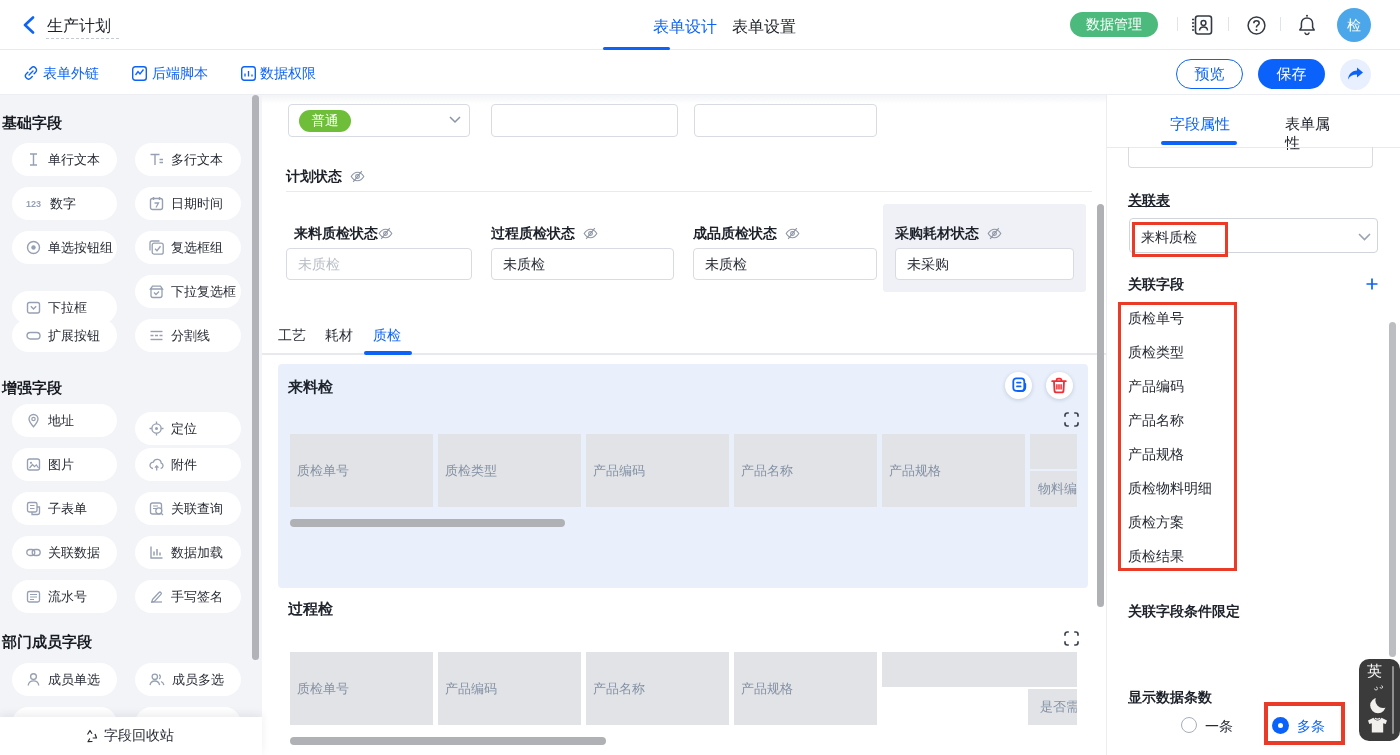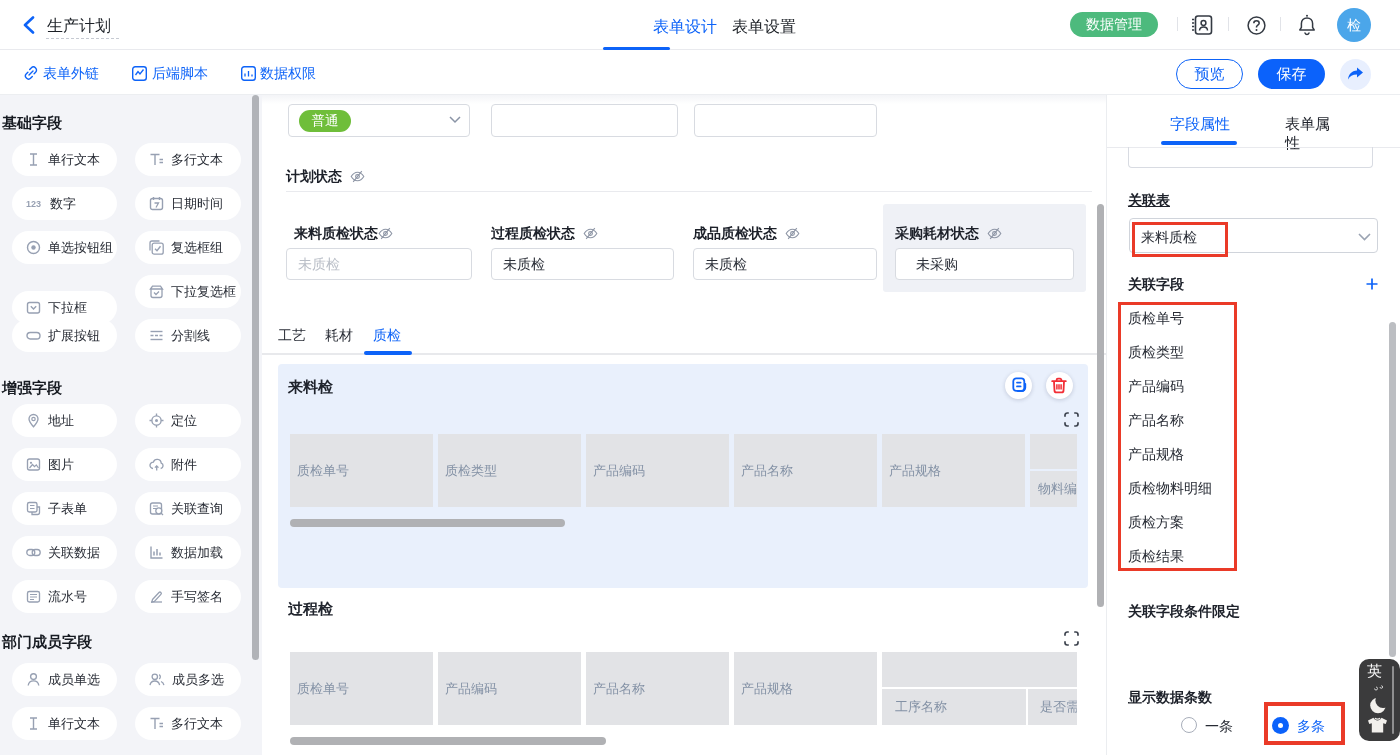--- a/index.html
+++ b/index.html
@@ -263,7 +263,7 @@
 <div class="inp" style="left:286px;top:248px;width:186px;height:32px;line-height:30px;padding-left:11px;color:#b9bec7;">未质检</div>
 <div class="inp" style="left:491px;top:248px;width:183px;height:32px;line-height:30px;padding-left:11px;color:#2a2e37;">未质检</div>
 <div class="inp" style="left:693px;top:248px;width:184px;height:32px;line-height:30px;padding-left:11px;color:#2a2e37;">未质检</div>
-<div class="inp" style="left:895px;top:248px;width:179px;height:32px;line-height:30px;padding-left:20px;color:#2a2e37;">未采购</div>
+<div class="inp" style="left:895px;top:248px;width:179px;height:32px;line-height:30px;padding-left:11px;color:#2a2e37;">未采购</div>
 
 <div class="abs" style="left:278px;top:327px;font-size:14px;color:#2a2e37;">工艺</div>
 <div class="abs" style="left:325px;top:327px;font-size:14px;color:#2a2e37;">耗材</div>

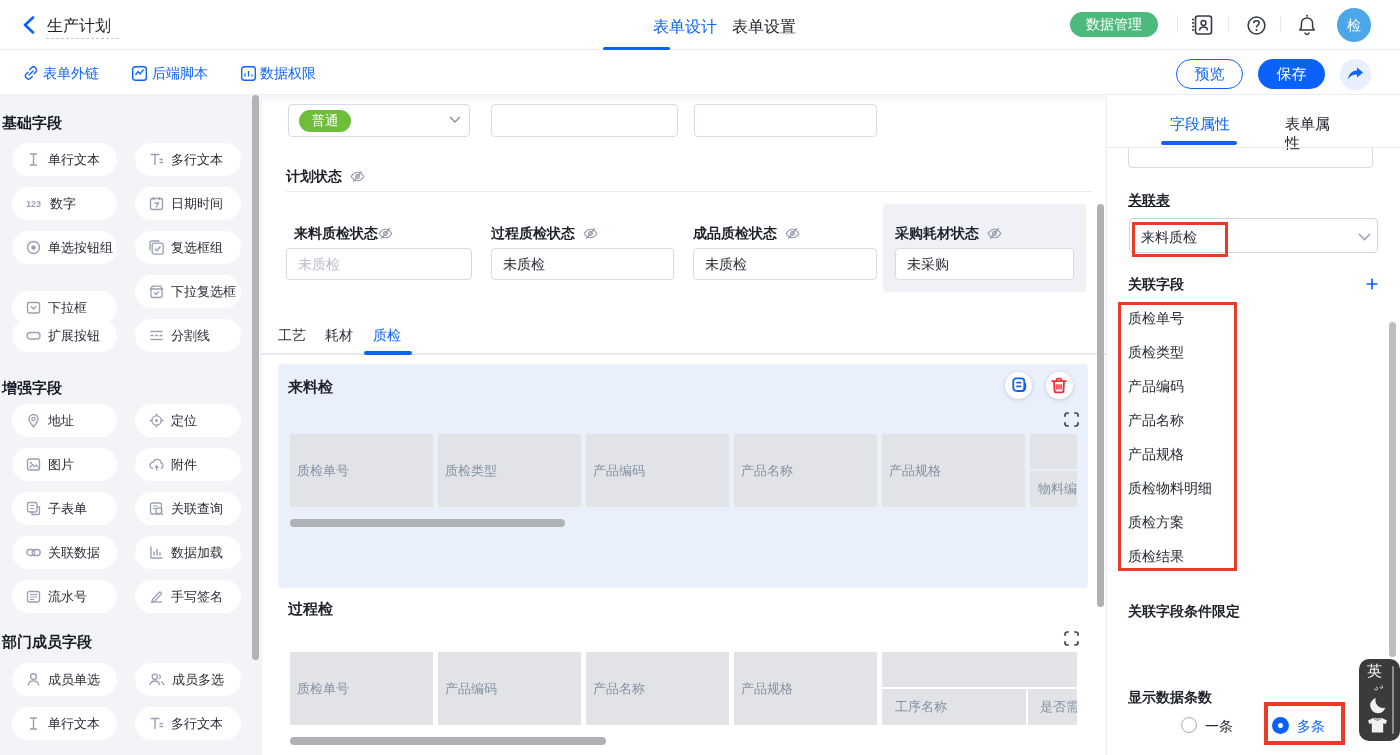--- a/index.html
+++ b/index.html
@@ -158,7 +158,7 @@
           <path d="M7.5 13.8 C4.4 10.2 3 8.2 3 6 a4.5 4.5 0 1 1 9 0 c0 2.2-1.4 4.2-4.5 7.8 z" stroke="#97a0b2" stroke-width="1.35" fill="none"></path>
           <circle cx="7.5" cy="6" r="1.7" stroke="#97a0b2" stroke-width="1.2" fill="none"></circle>
         </svg>地址</div>
-  <div class="pill c2" style="top:309px;"><svg width="15" height="15" viewBox="0 0 15 15">
+  <div class="pill c2" style="top:317px;"><svg width="15" height="15" viewBox="0 0 15 15">
           <circle cx="7.5" cy="7.5" r="4.6" stroke="#97a0b2" stroke-width="1.35" fill="none"></circle>
           <circle cx="7.5" cy="7.5" r="1.5" fill="#97a0b2"></circle>
           <path d="M7.5 0.5 v2.4 M7.5 12.1 v2.4 M0.5 7.5 h2.4 M12.1 7.5 h2.4" stroke="#97a0b2" stroke-width="1.35"></path>

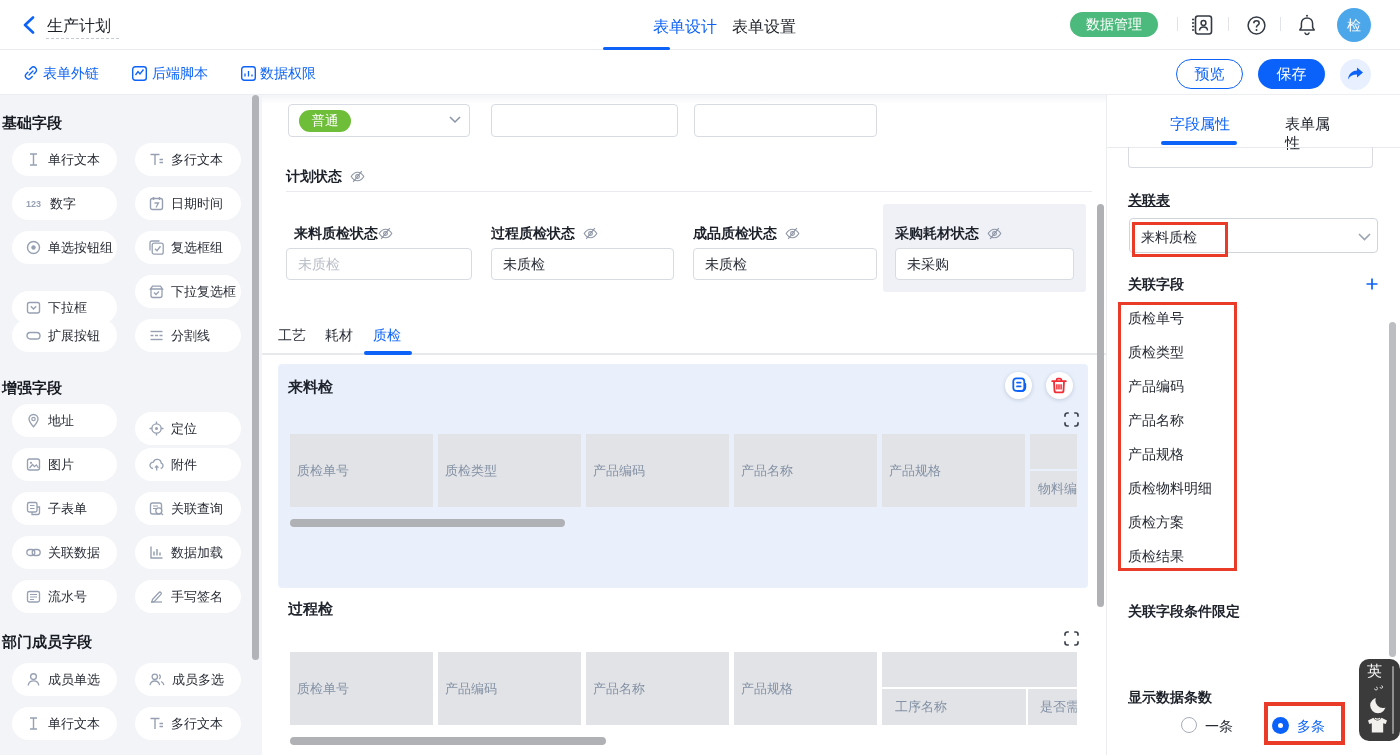--- a/index.html
+++ b/index.html
@@ -307,7 +307,6 @@
     <div class="cell" style="left:586px;top:652px;width:143px;height:73px;display:flex;align-items:center;padding-left:7px;">产品名称</div>
     <div class="cell" style="left:734px;top:652px;width:143px;height:73px;display:flex;align-items:center;padding-left:7px;">产品规格</div>
     <div class="cell" style="left:882px;top:652px;width:195px;height:35px;"></div>
-    <div class="cell" style="left:882px;top:689px;width:144px;height:36px;display:flex;align-items:center;padding-left:13px;">工序名称</div>
     <div class="cell" style="left:1028px;top:689px;width:49px;height:36px;display:flex;align-items:center;padding-left:12px;white-space:nowrap;overflow:hidden;">是否需要</div>
 <div class="hscroll" style="left:290px;top:737px;width:316px;"></div>
 

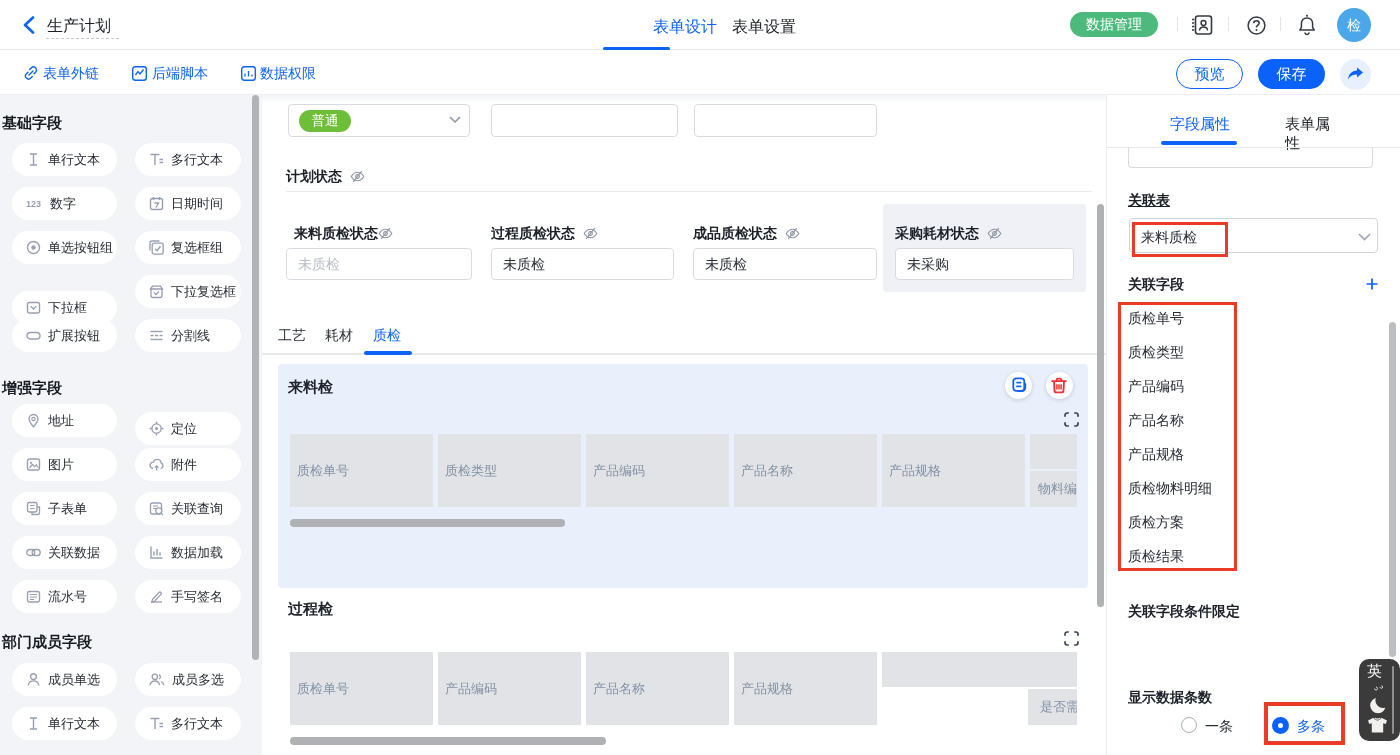--- a/index.html
+++ b/index.html
@@ -216,6 +216,9 @@
         </svg>多行文本</div>
   <div id="lsb-bar"></div>
 </div>
+<div class="abs" id="recycle"><svg width="15" height="15" viewBox="0 0 15 15" style="margin-right:6px;">
+        <path d="M4.5 5.5 L7 1.5 l2 3.2 M12 5 l1.5 4 h-3.8 M9.5 12.5 l-4.5 0.2 1.8-3.2" fill="none" stroke="#272b34" stroke-width="1.2" stroke-linejoin="round"></path>
+      </svg>字段回收站</div>
 
 <div class="abs" id="cv"></div>
 

